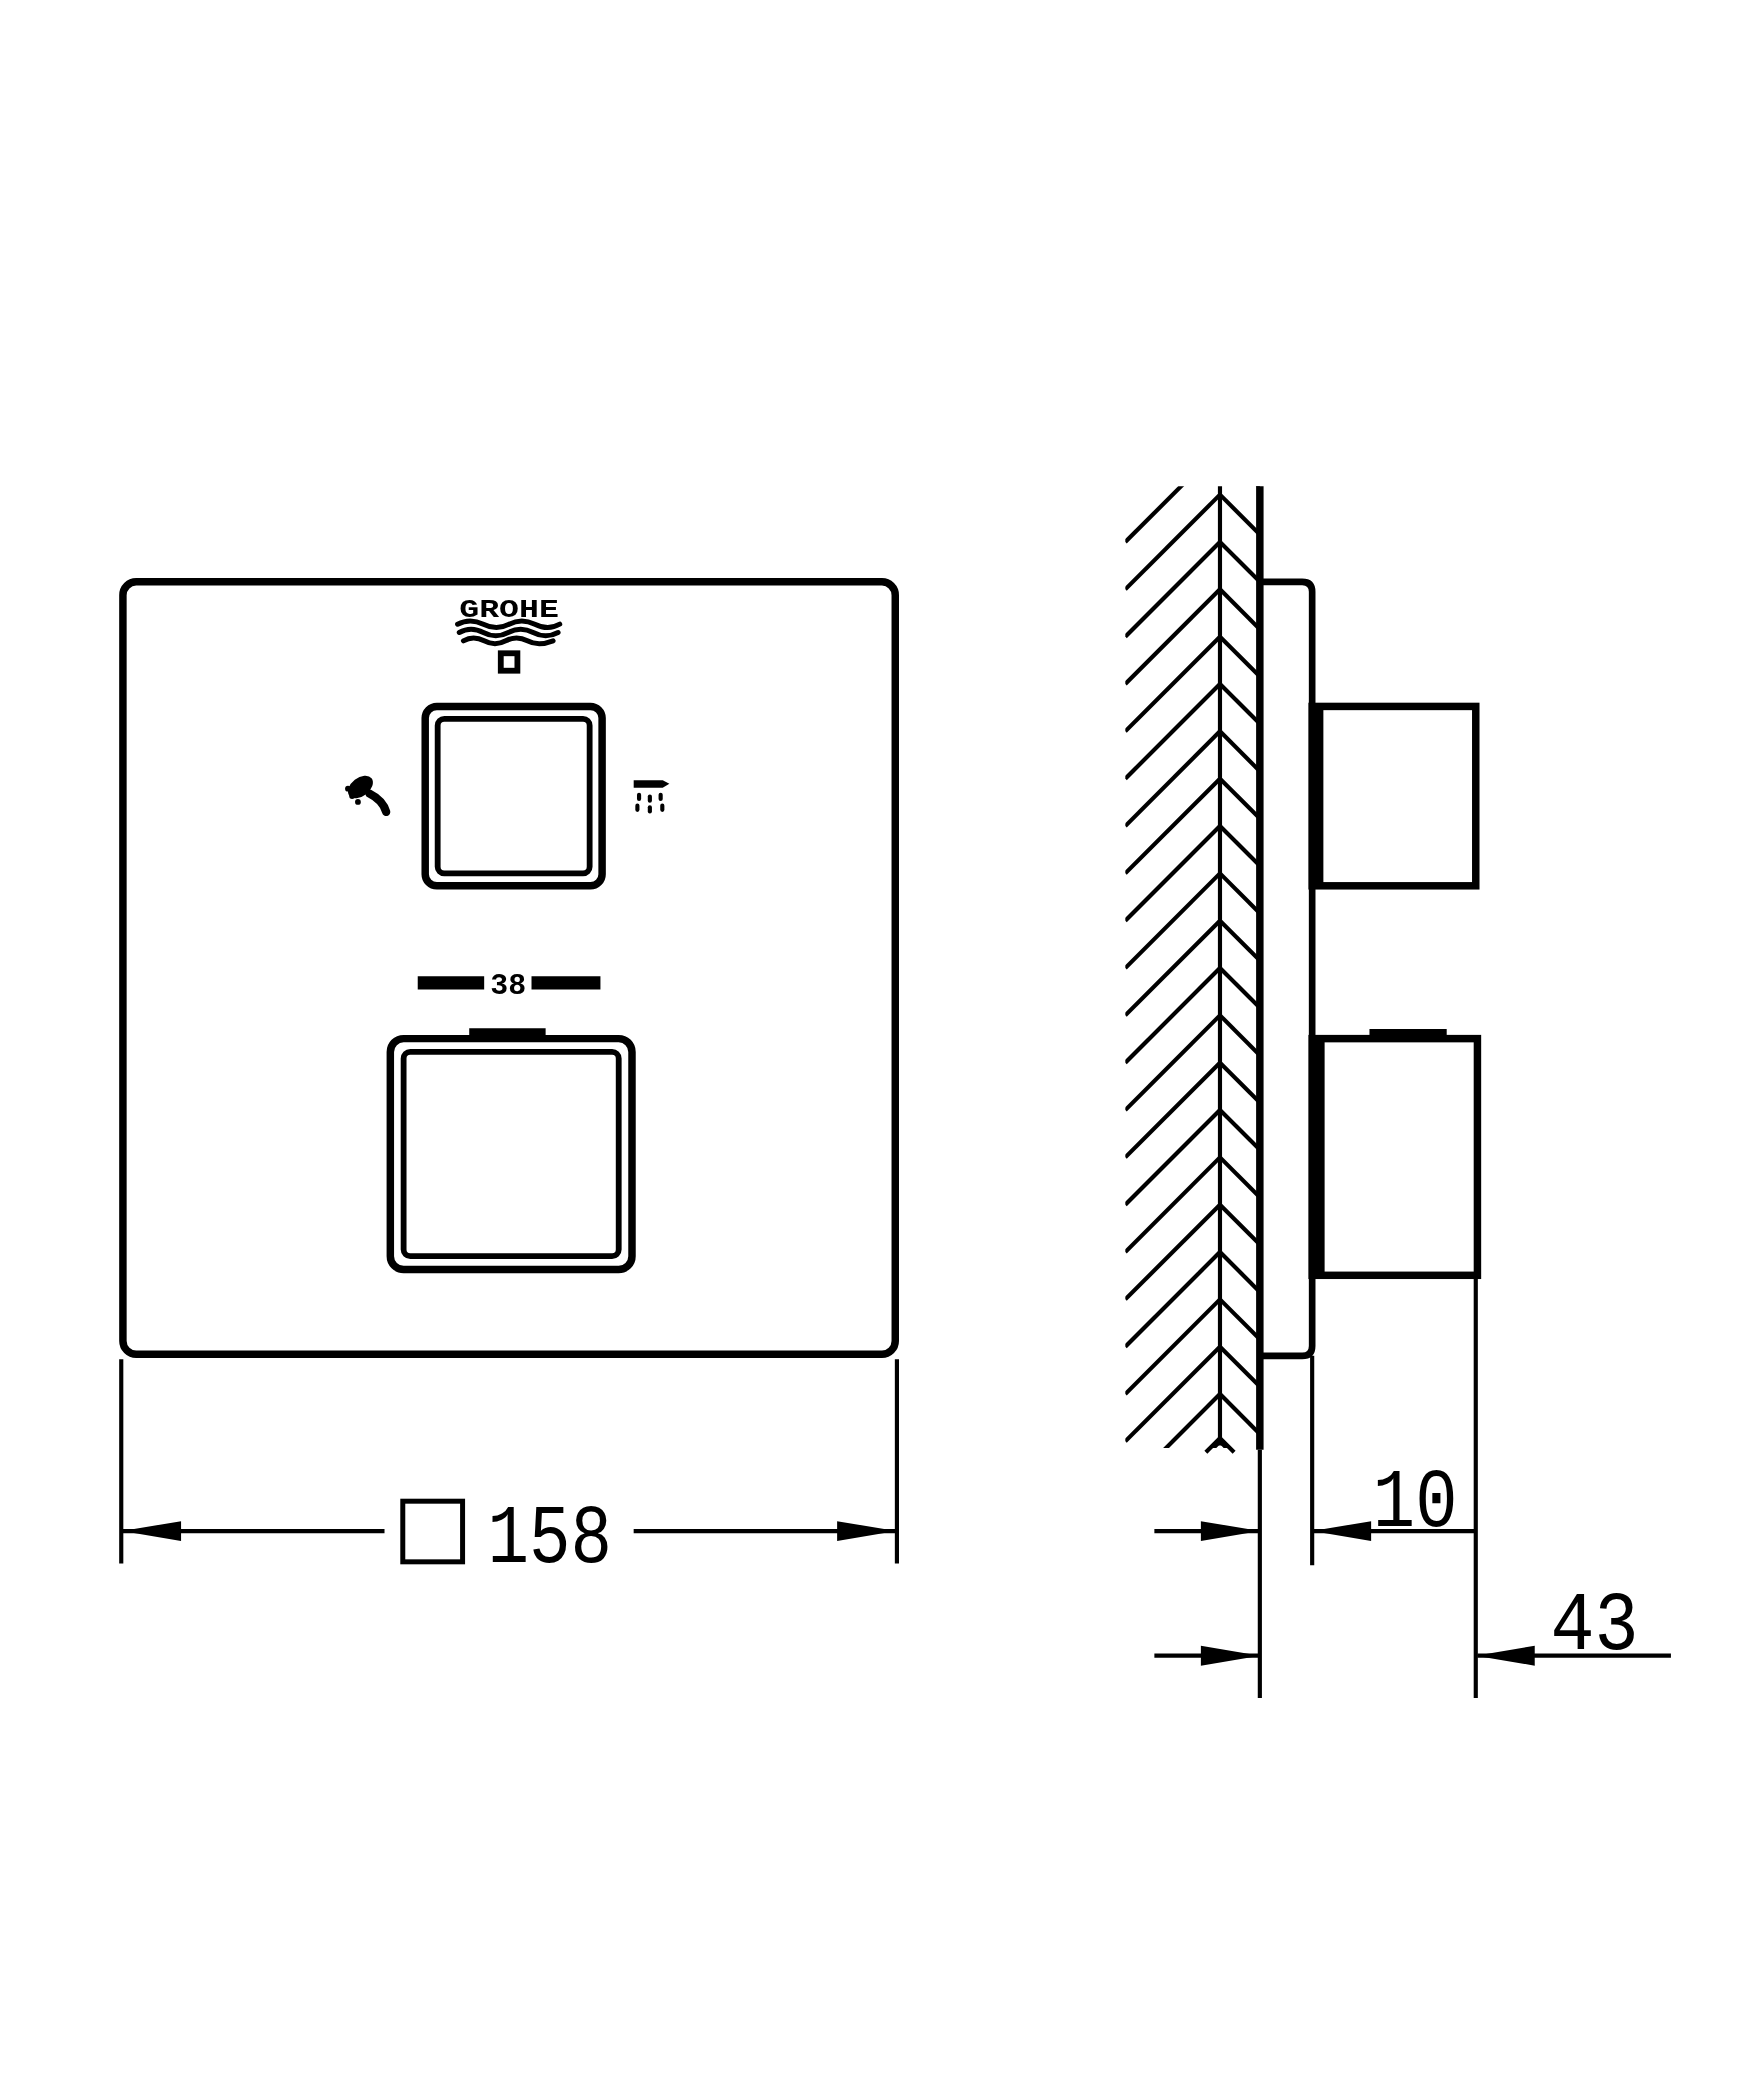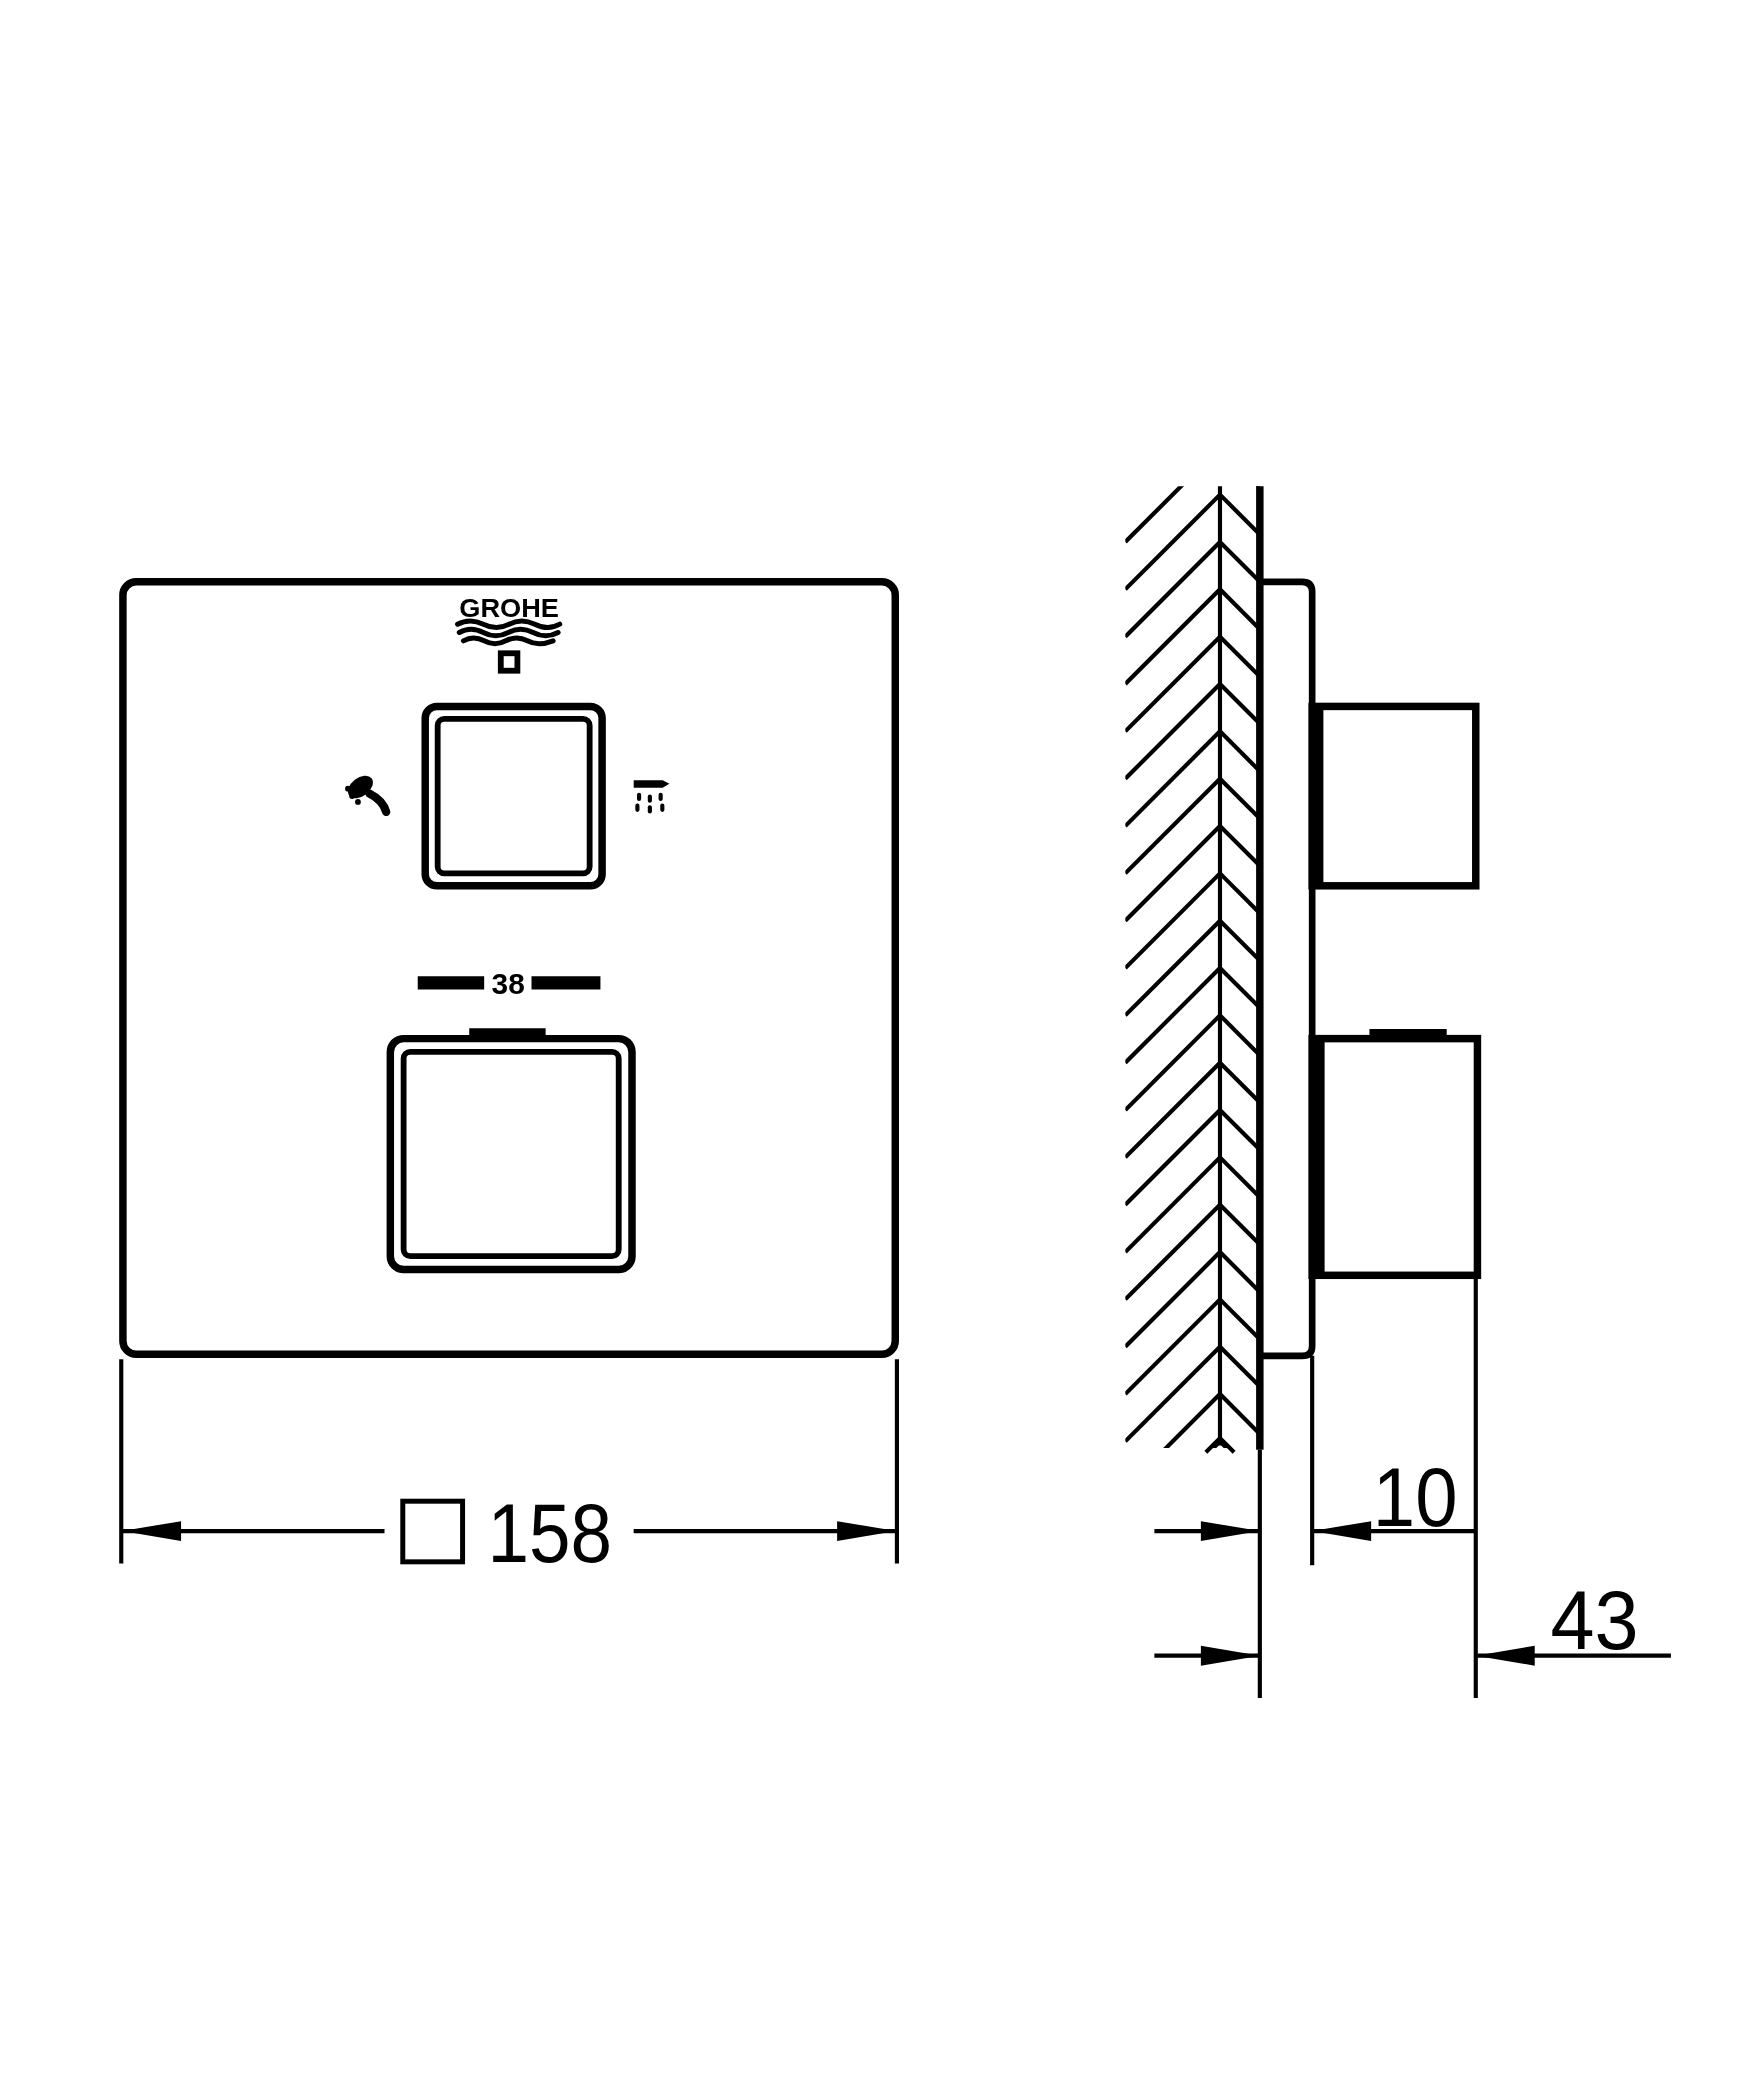--- a/index.html
+++ b/index.html
@@ -5,7 +5,7 @@
   html,body{margin:0;padding:0;background:#ffffff;}
   .sheet{
     width:1749px;height:2098px;background:#ffffff;position:relative;
-    font-family:Liberation Sans, sans-serif;
+    font-family:Liberation Mono, monospace;
   }
   svg{display:block;width:1749px;height:2098px;}
   text{fill:#000000;}

